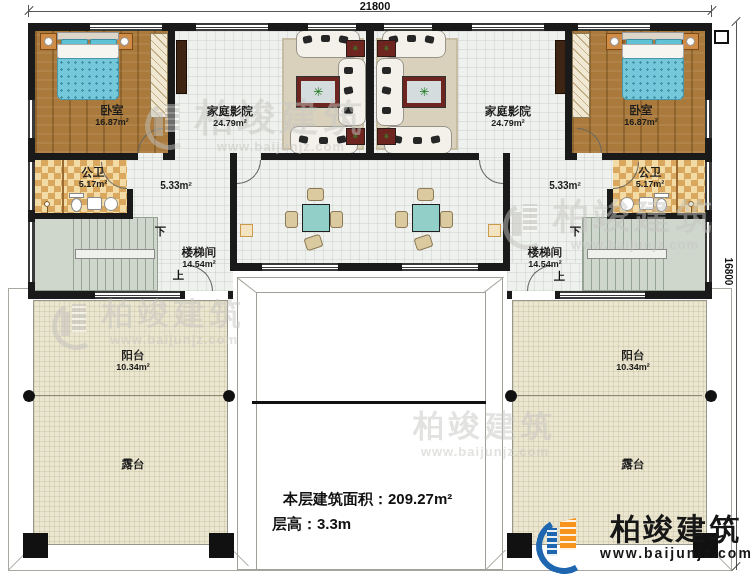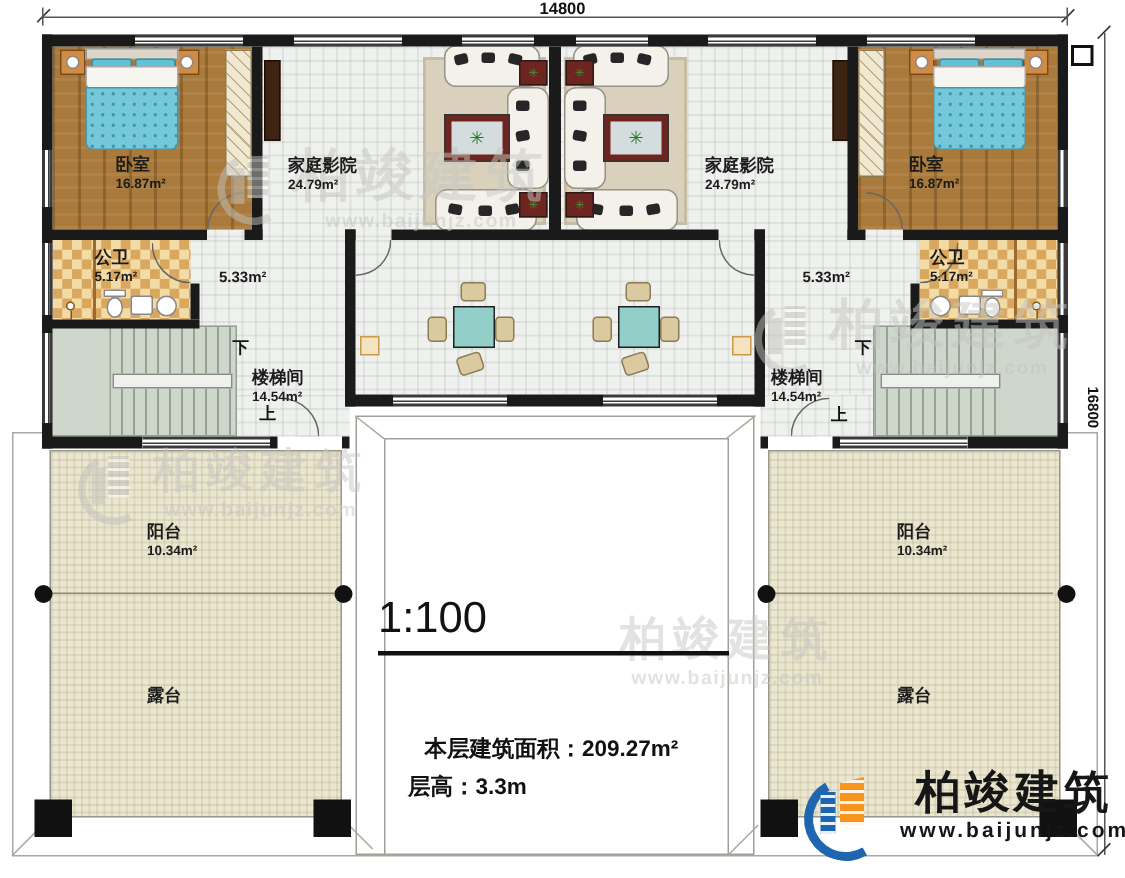--- a/index.html
+++ b/index.html
@@ -370,7 +370,7 @@
   <div class="tick" style="left:706px;top:10px;transform:rotate(-45deg)"></div>
   <div class="abs" style="left:28px;top:5px;width:1px;height:12px;background:#555;z-index:6"></div>
   <div class="abs" style="left:711px;top:5px;width:1px;height:12px;background:#555;z-index:6"></div>
-  <div class="dimtxt" style="left:340px;top:0;width:70px">14800</div>
+  <div class="dimtxt" style="left:340px;top:0;width:70px">21800</div>
   <div class="dim" style="left:736px;top:22px;width:1px;height:548px"></div>
   <div class="tick" style="left:730px;top:21px;transform:rotate(-45deg)"></div>
   <div class="tick" style="left:730px;top:566px;transform:rotate(-45deg)"></div>

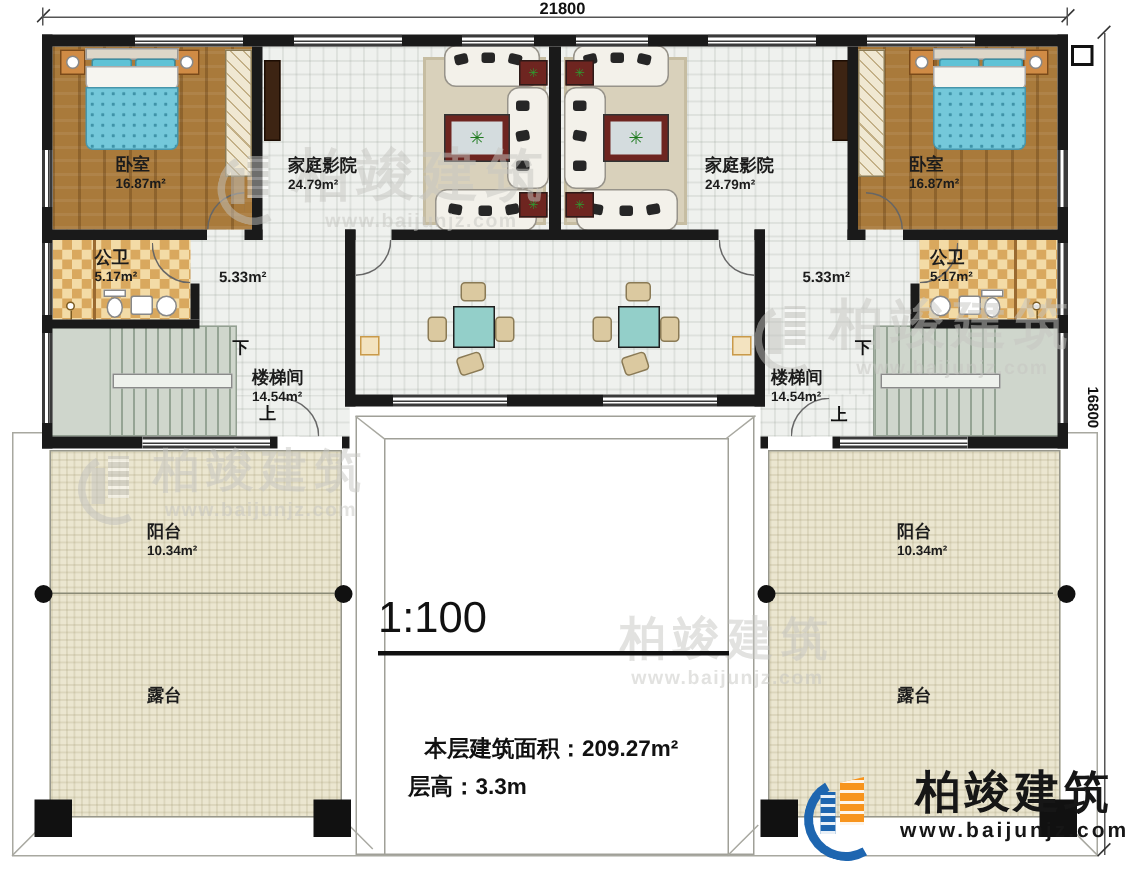--- a/index.html
+++ b/index.html
@@ -51,7 +51,7 @@
     background-image:repeating-linear-gradient(45deg,rgba(150,120,60,.5) 0 1px,transparent 1px 6px);}
   .fixt{position:absolute;background:#fff;border:1px solid #888;box-sizing:border-box;}
   
-  .lbl{position:absolute;z-index:5;text-align:left;color:#1c1c1c;font-weight:bold;line-height:1.25;}
+  .lbl{position:absolute;z-index:5;text-align:center;color:#1c1c1c;font-weight:bold;line-height:1.25;}
   .rname{font-size:11.5px;}
   .rarea{font-size:9px;}
   .updown{position:absolute;z-index:5;font-size:11px;font-weight:bold;color:#111;}

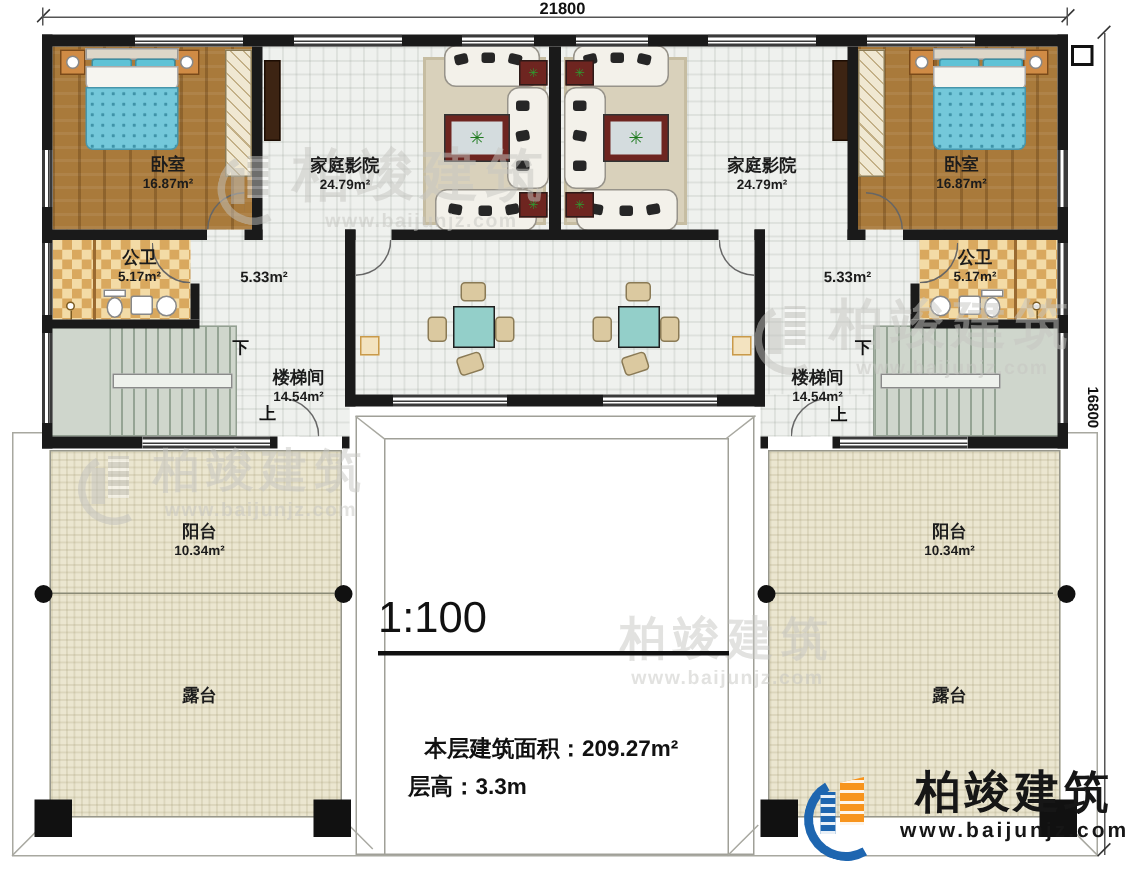--- a/index.html
+++ b/index.html
@@ -417,7 +417,6 @@
   </div>
 
   <div class="titlebox">
-    <div class="t-scale">1:100</div>
   </div>
   <div class="t-line" style="left:283px;top:452px">
     <span>本层建筑面积：</span><span>209.27m²</span>

